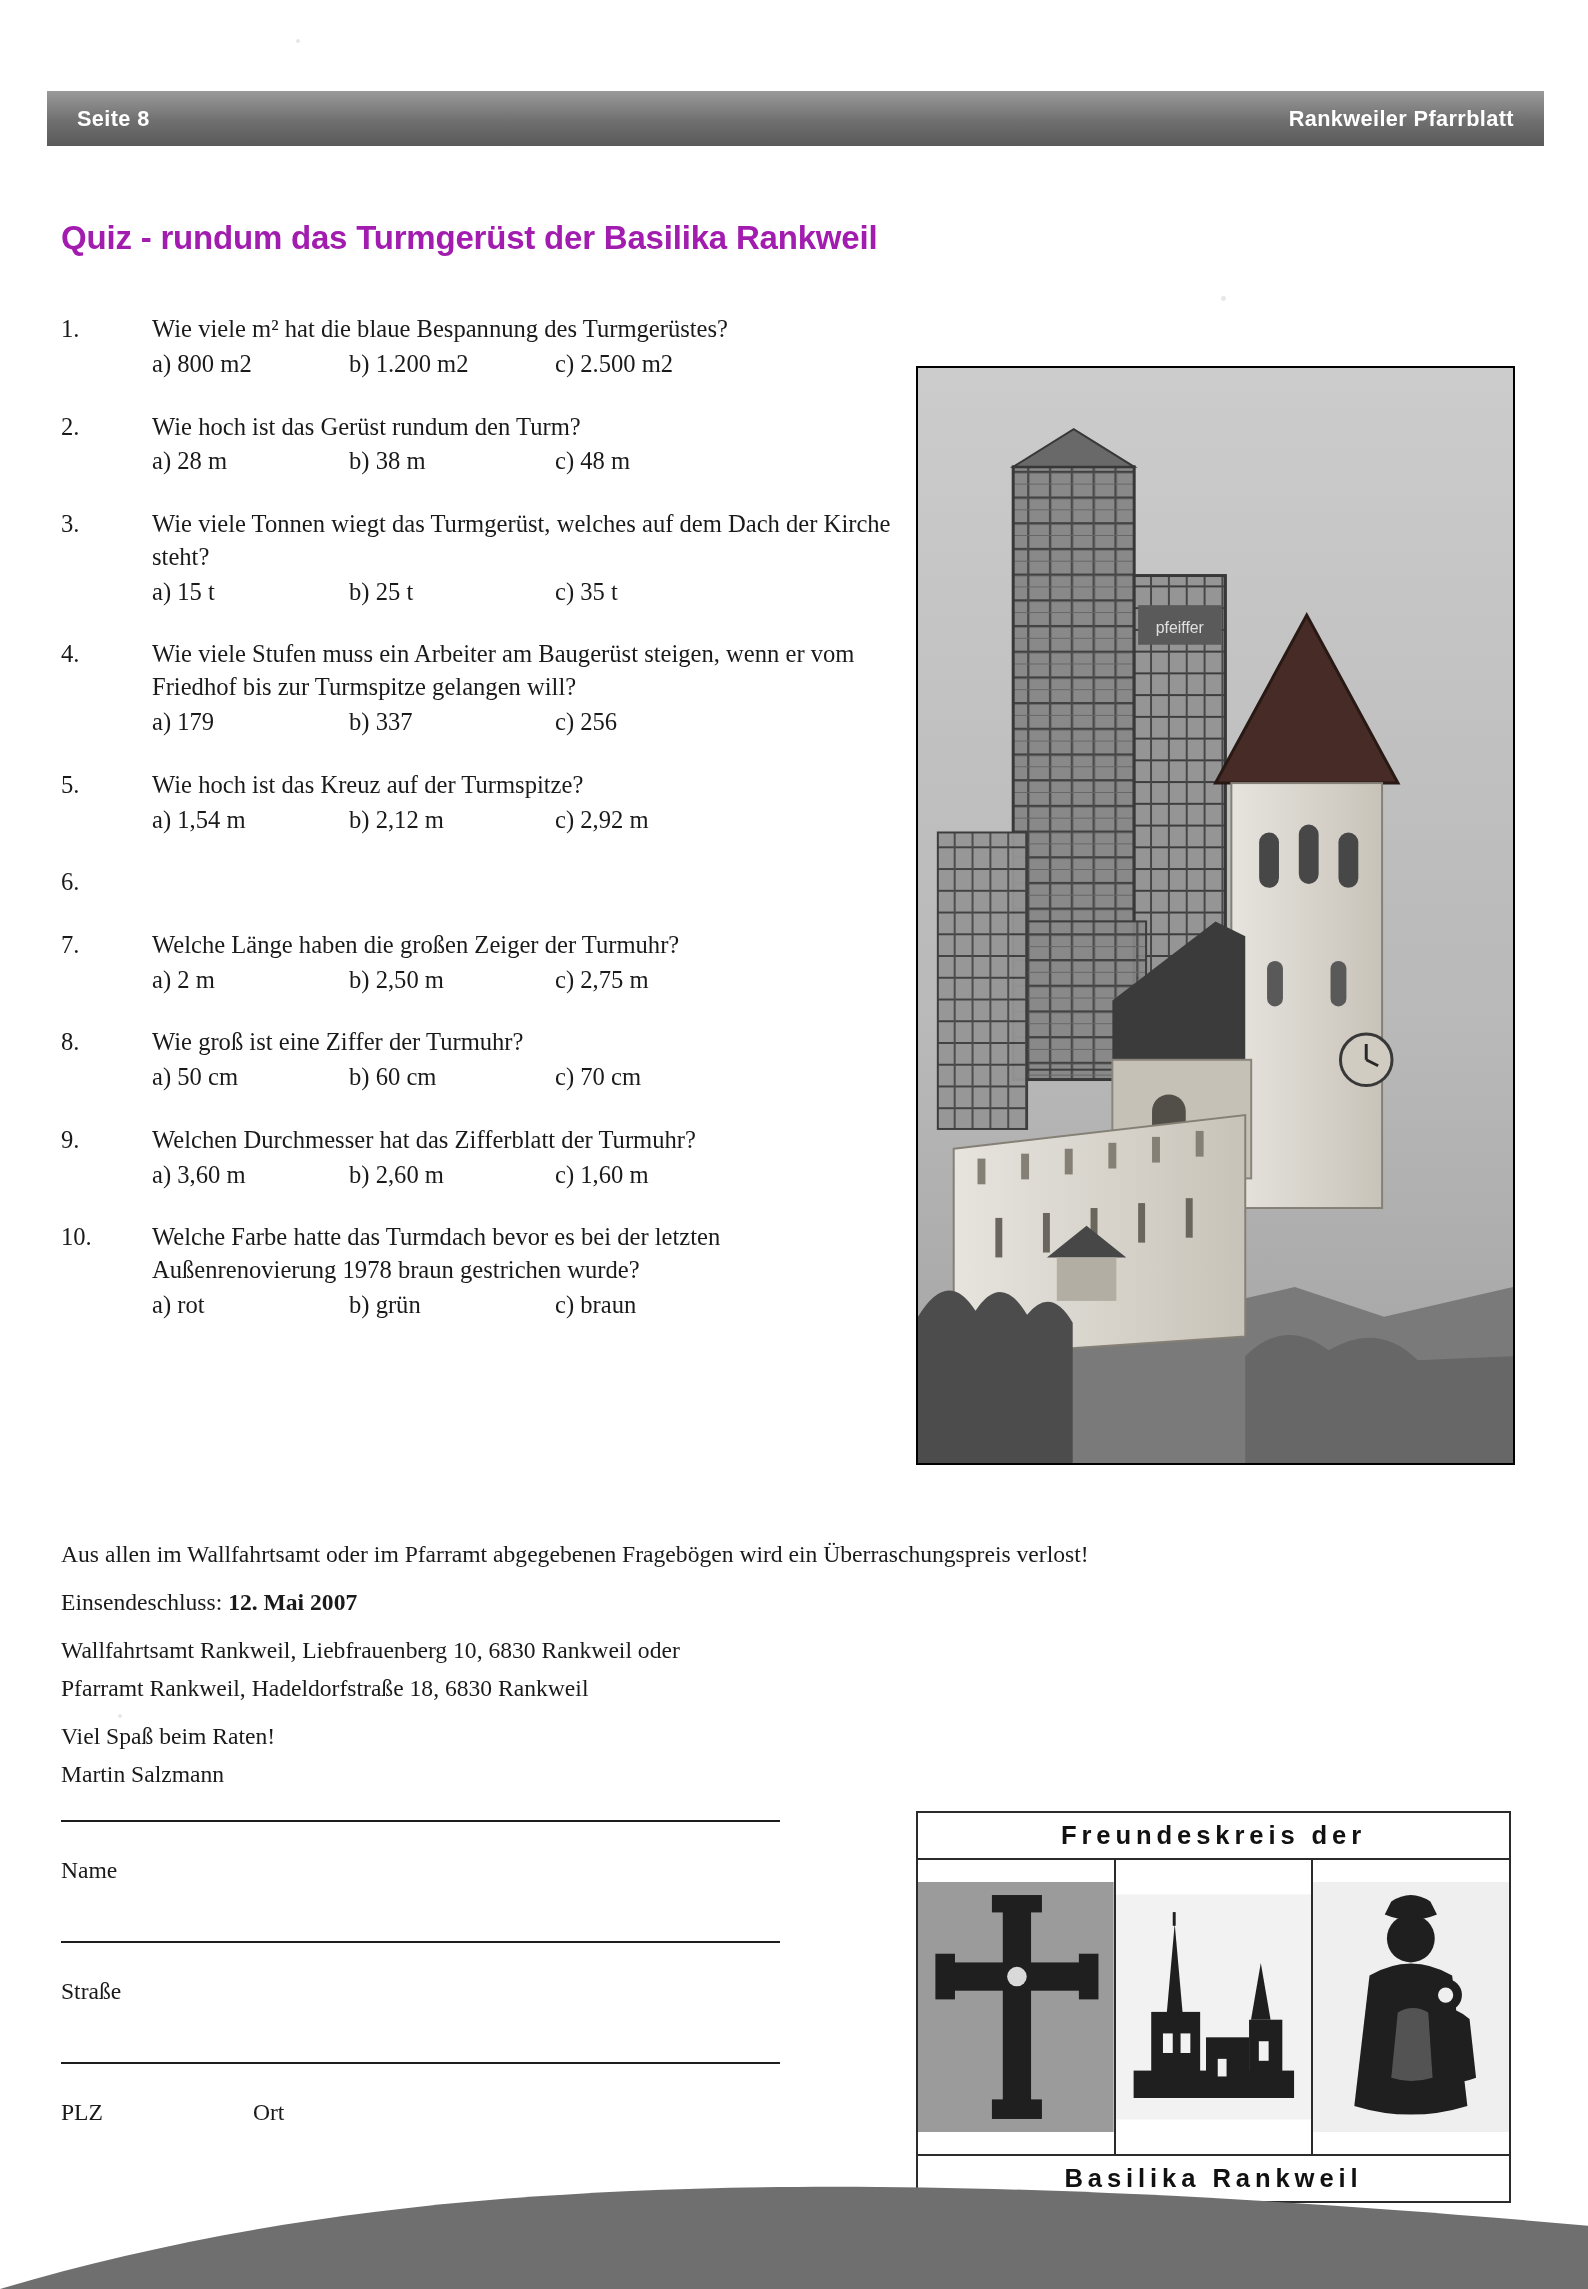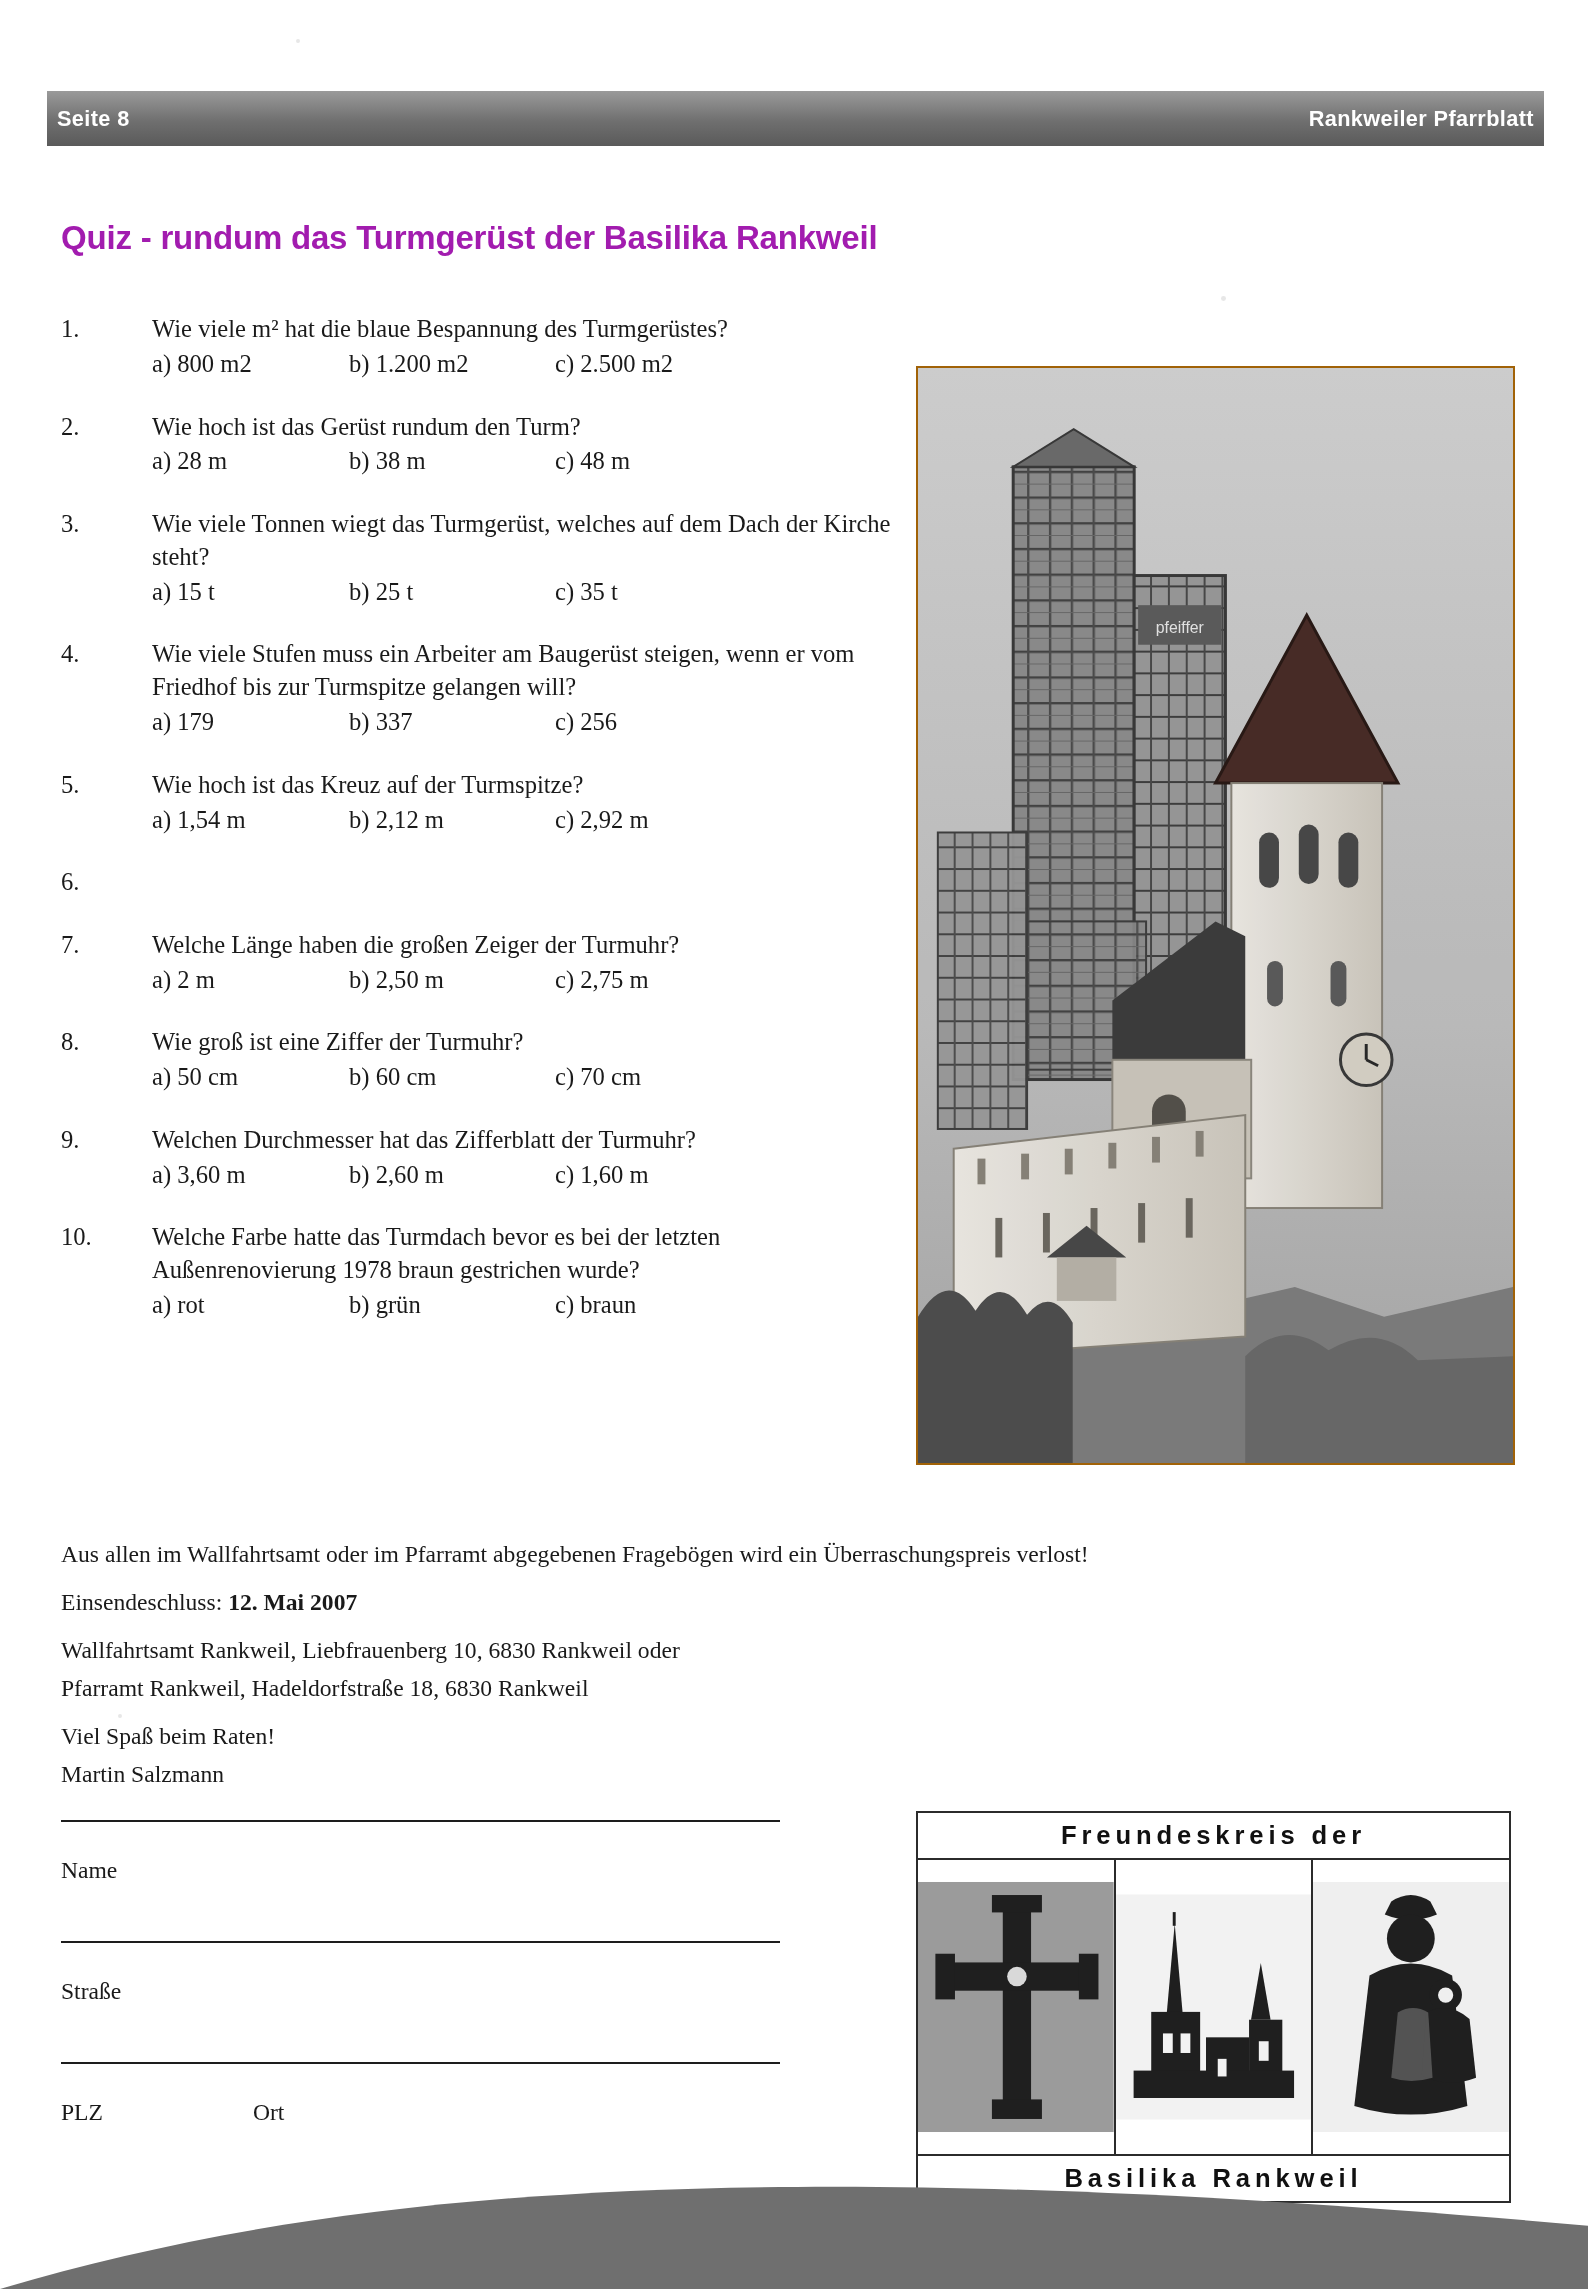--- a/index.html
+++ b/index.html
@@ -28,7 +28,7 @@
     display: flex;
     align-items: center;
     justify-content: space-between;
-    padding: 0 10px;
+    padding: 0 30px;
     box-sizing: border-box;
   }
   .header-left,

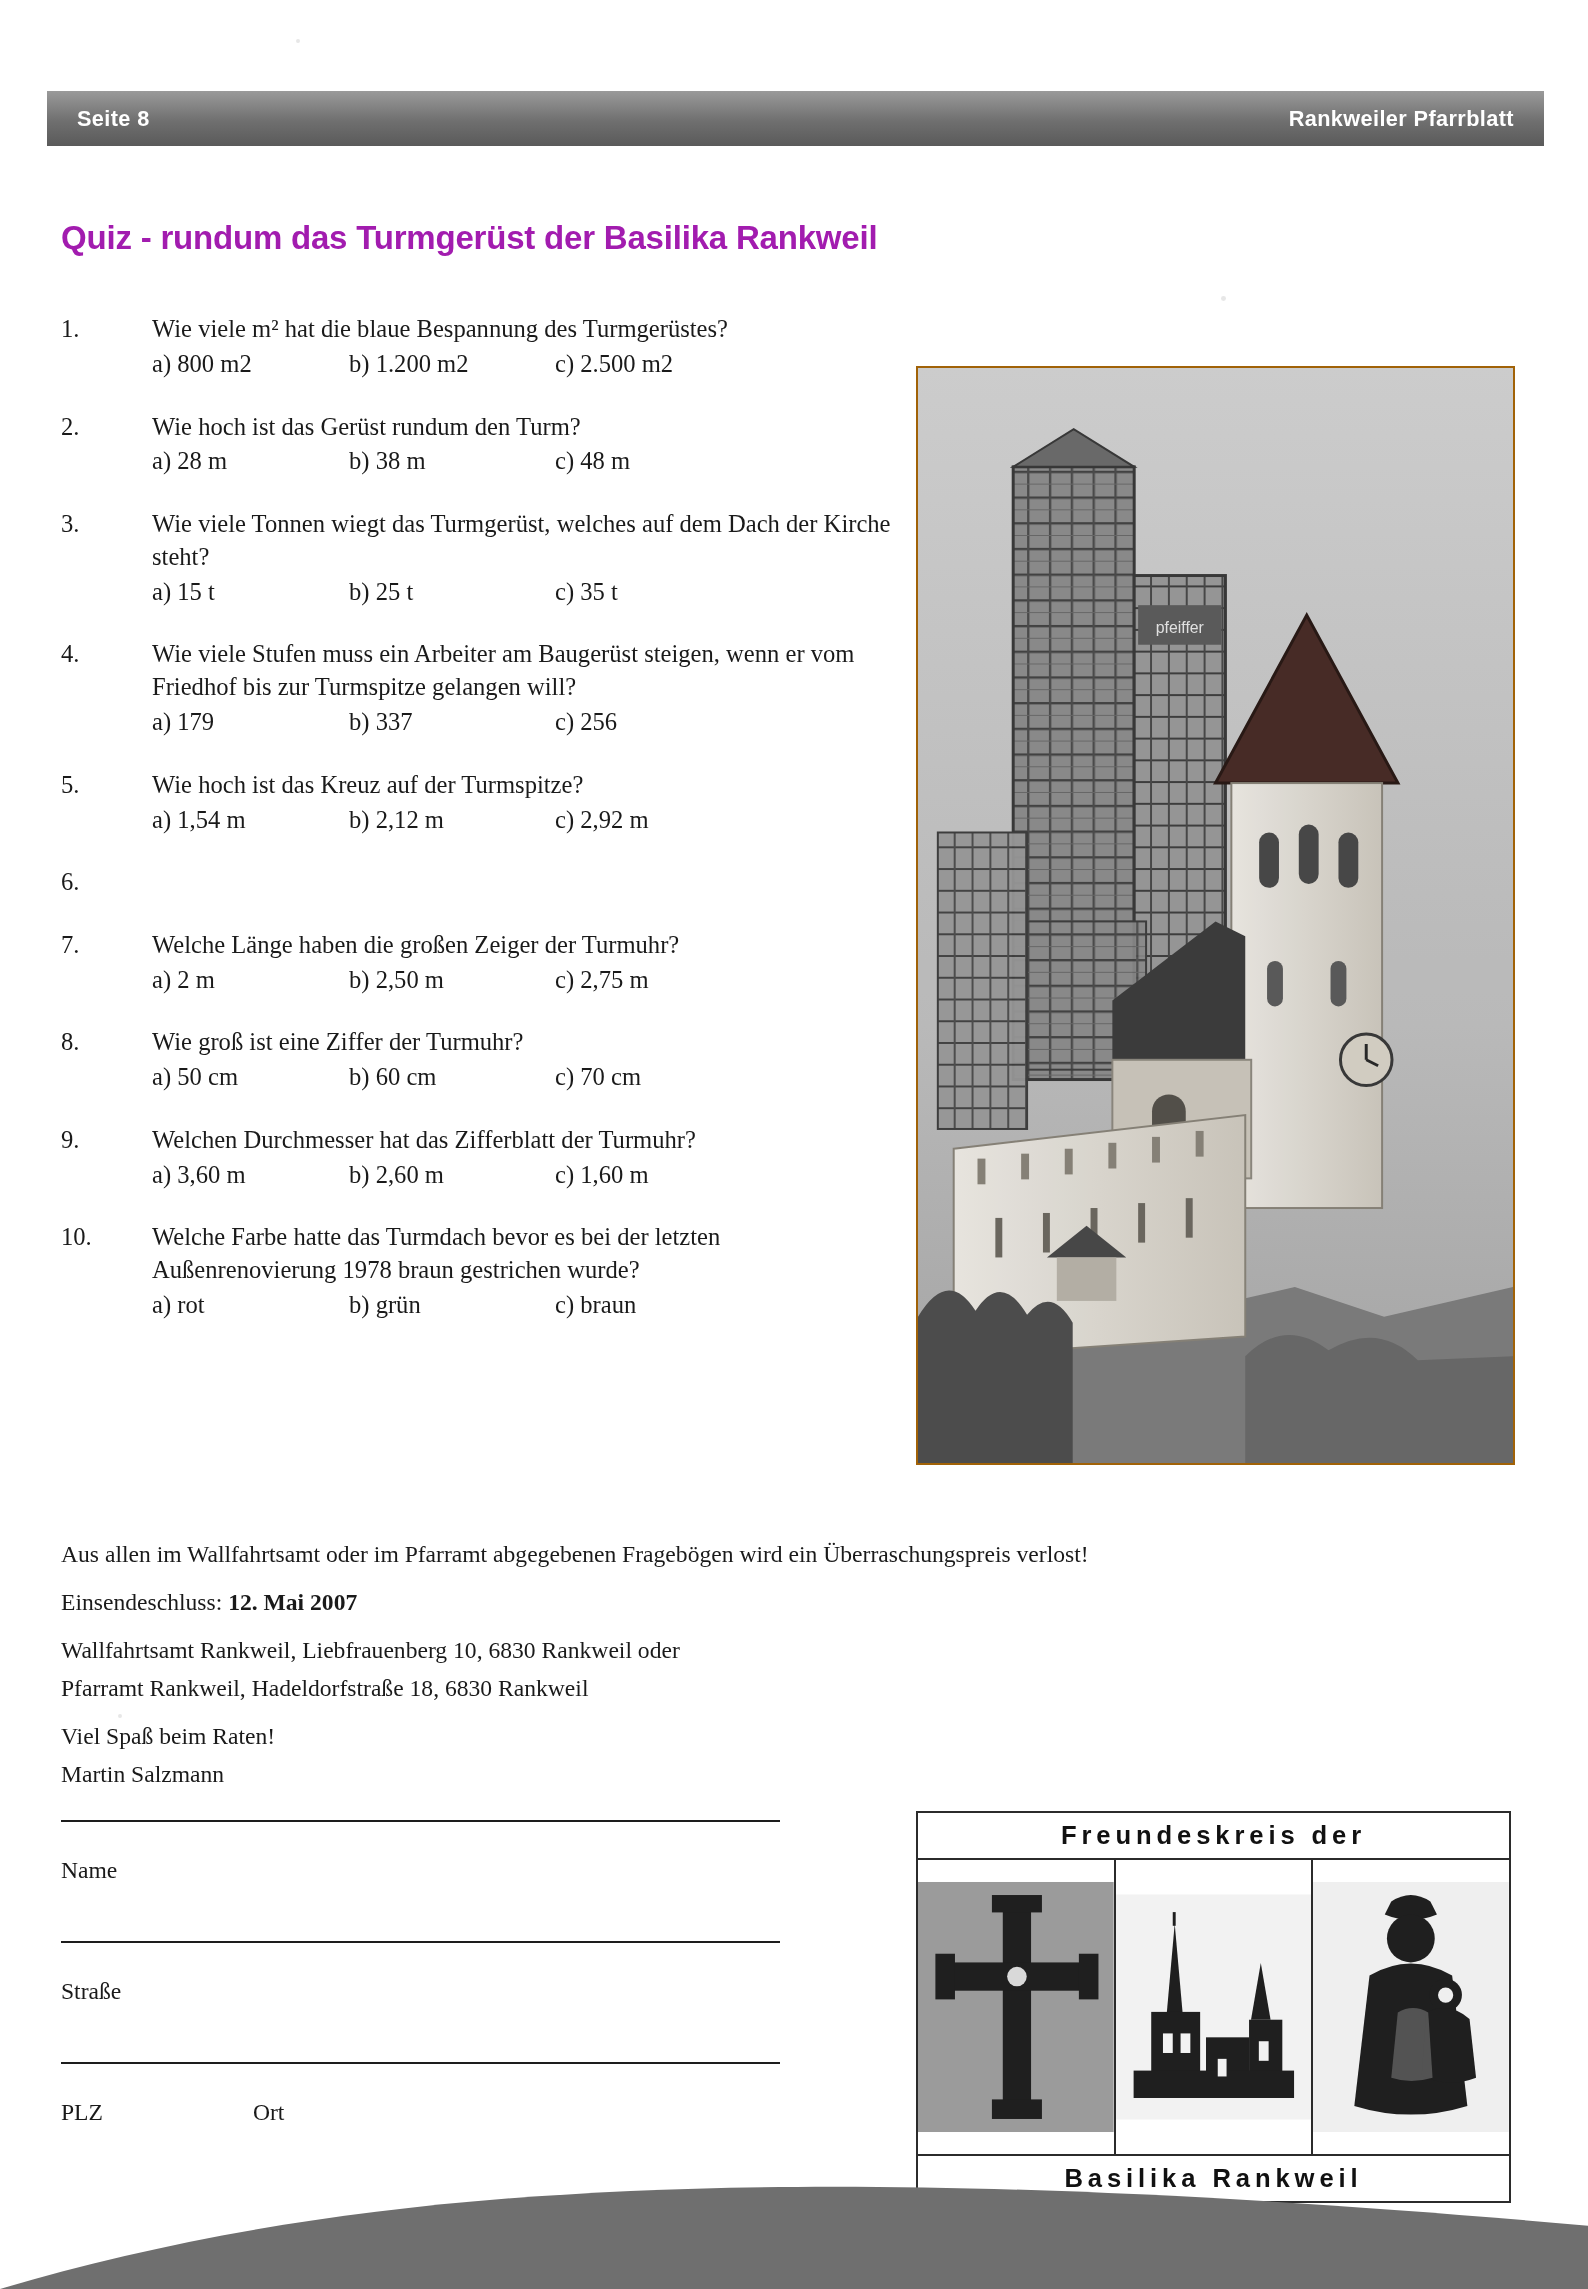--- a/index.html
+++ b/index.html
@@ -95,7 +95,7 @@
     top: 366px;
     width: 595px;
     height: 1095px;
-    border: 2px solid #a16207;
+    border: 2px solid #000000;
     background: #b9b9b9;
     overflow: hidden;
   }

